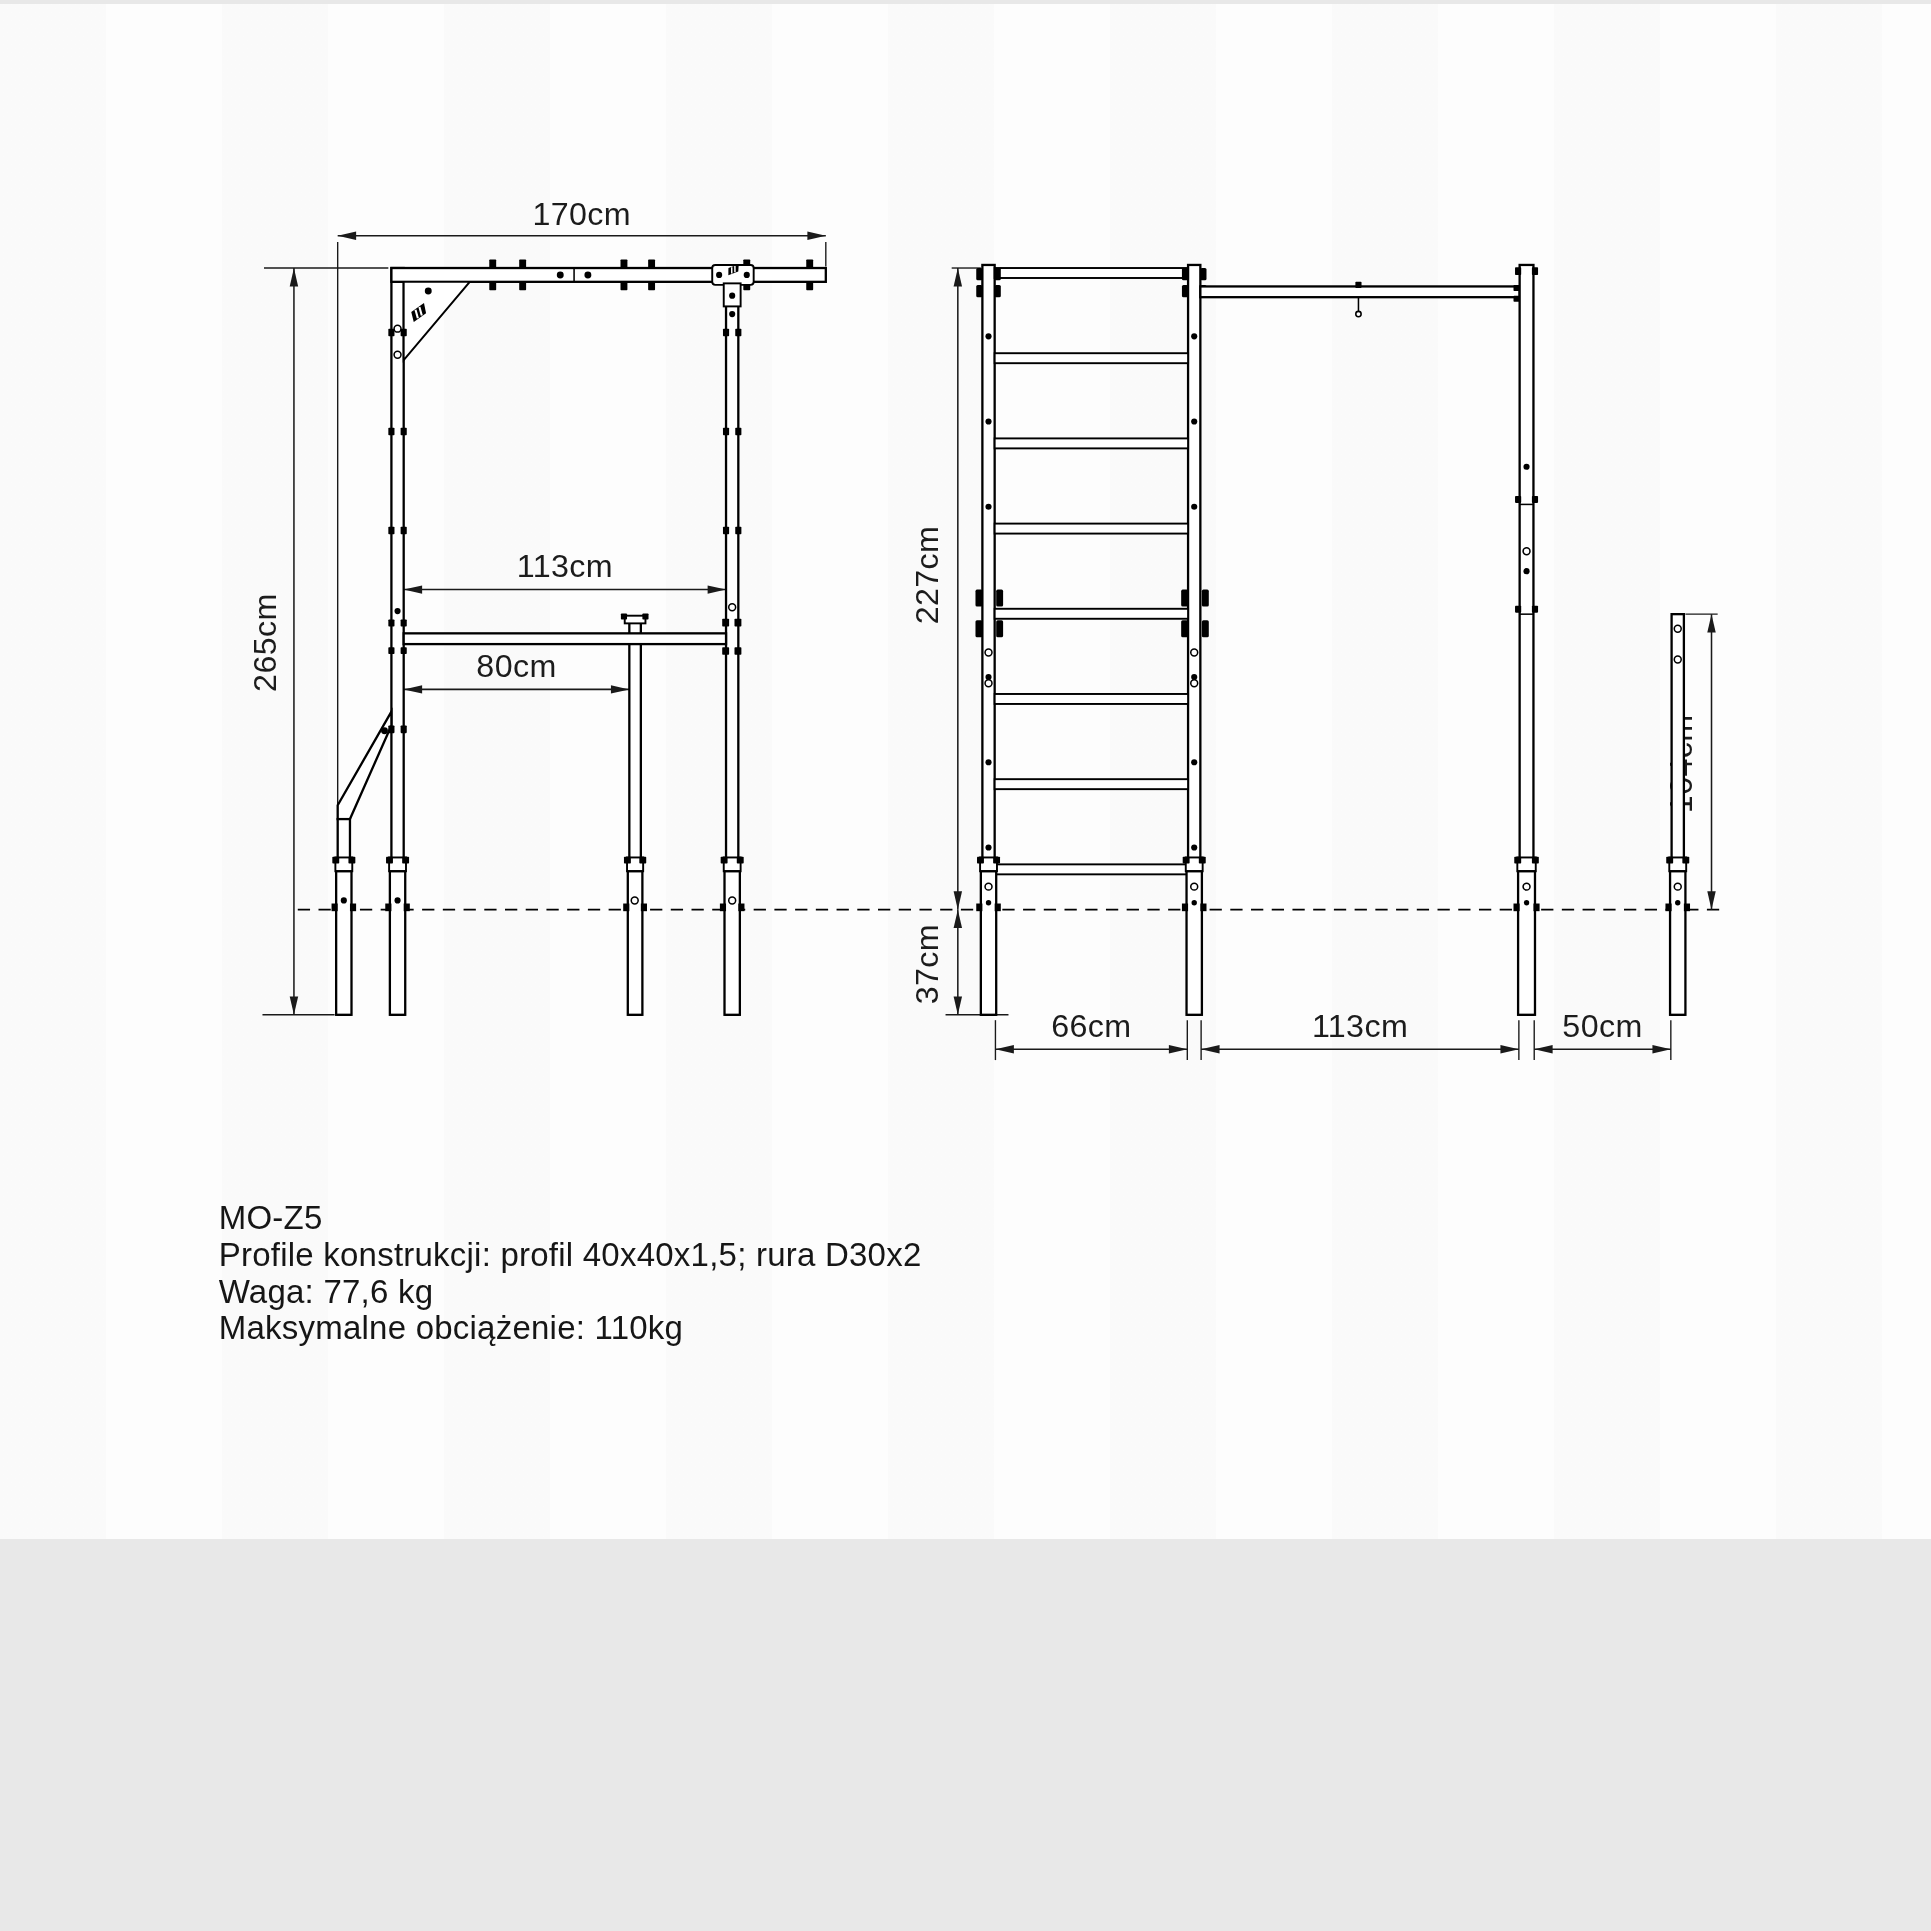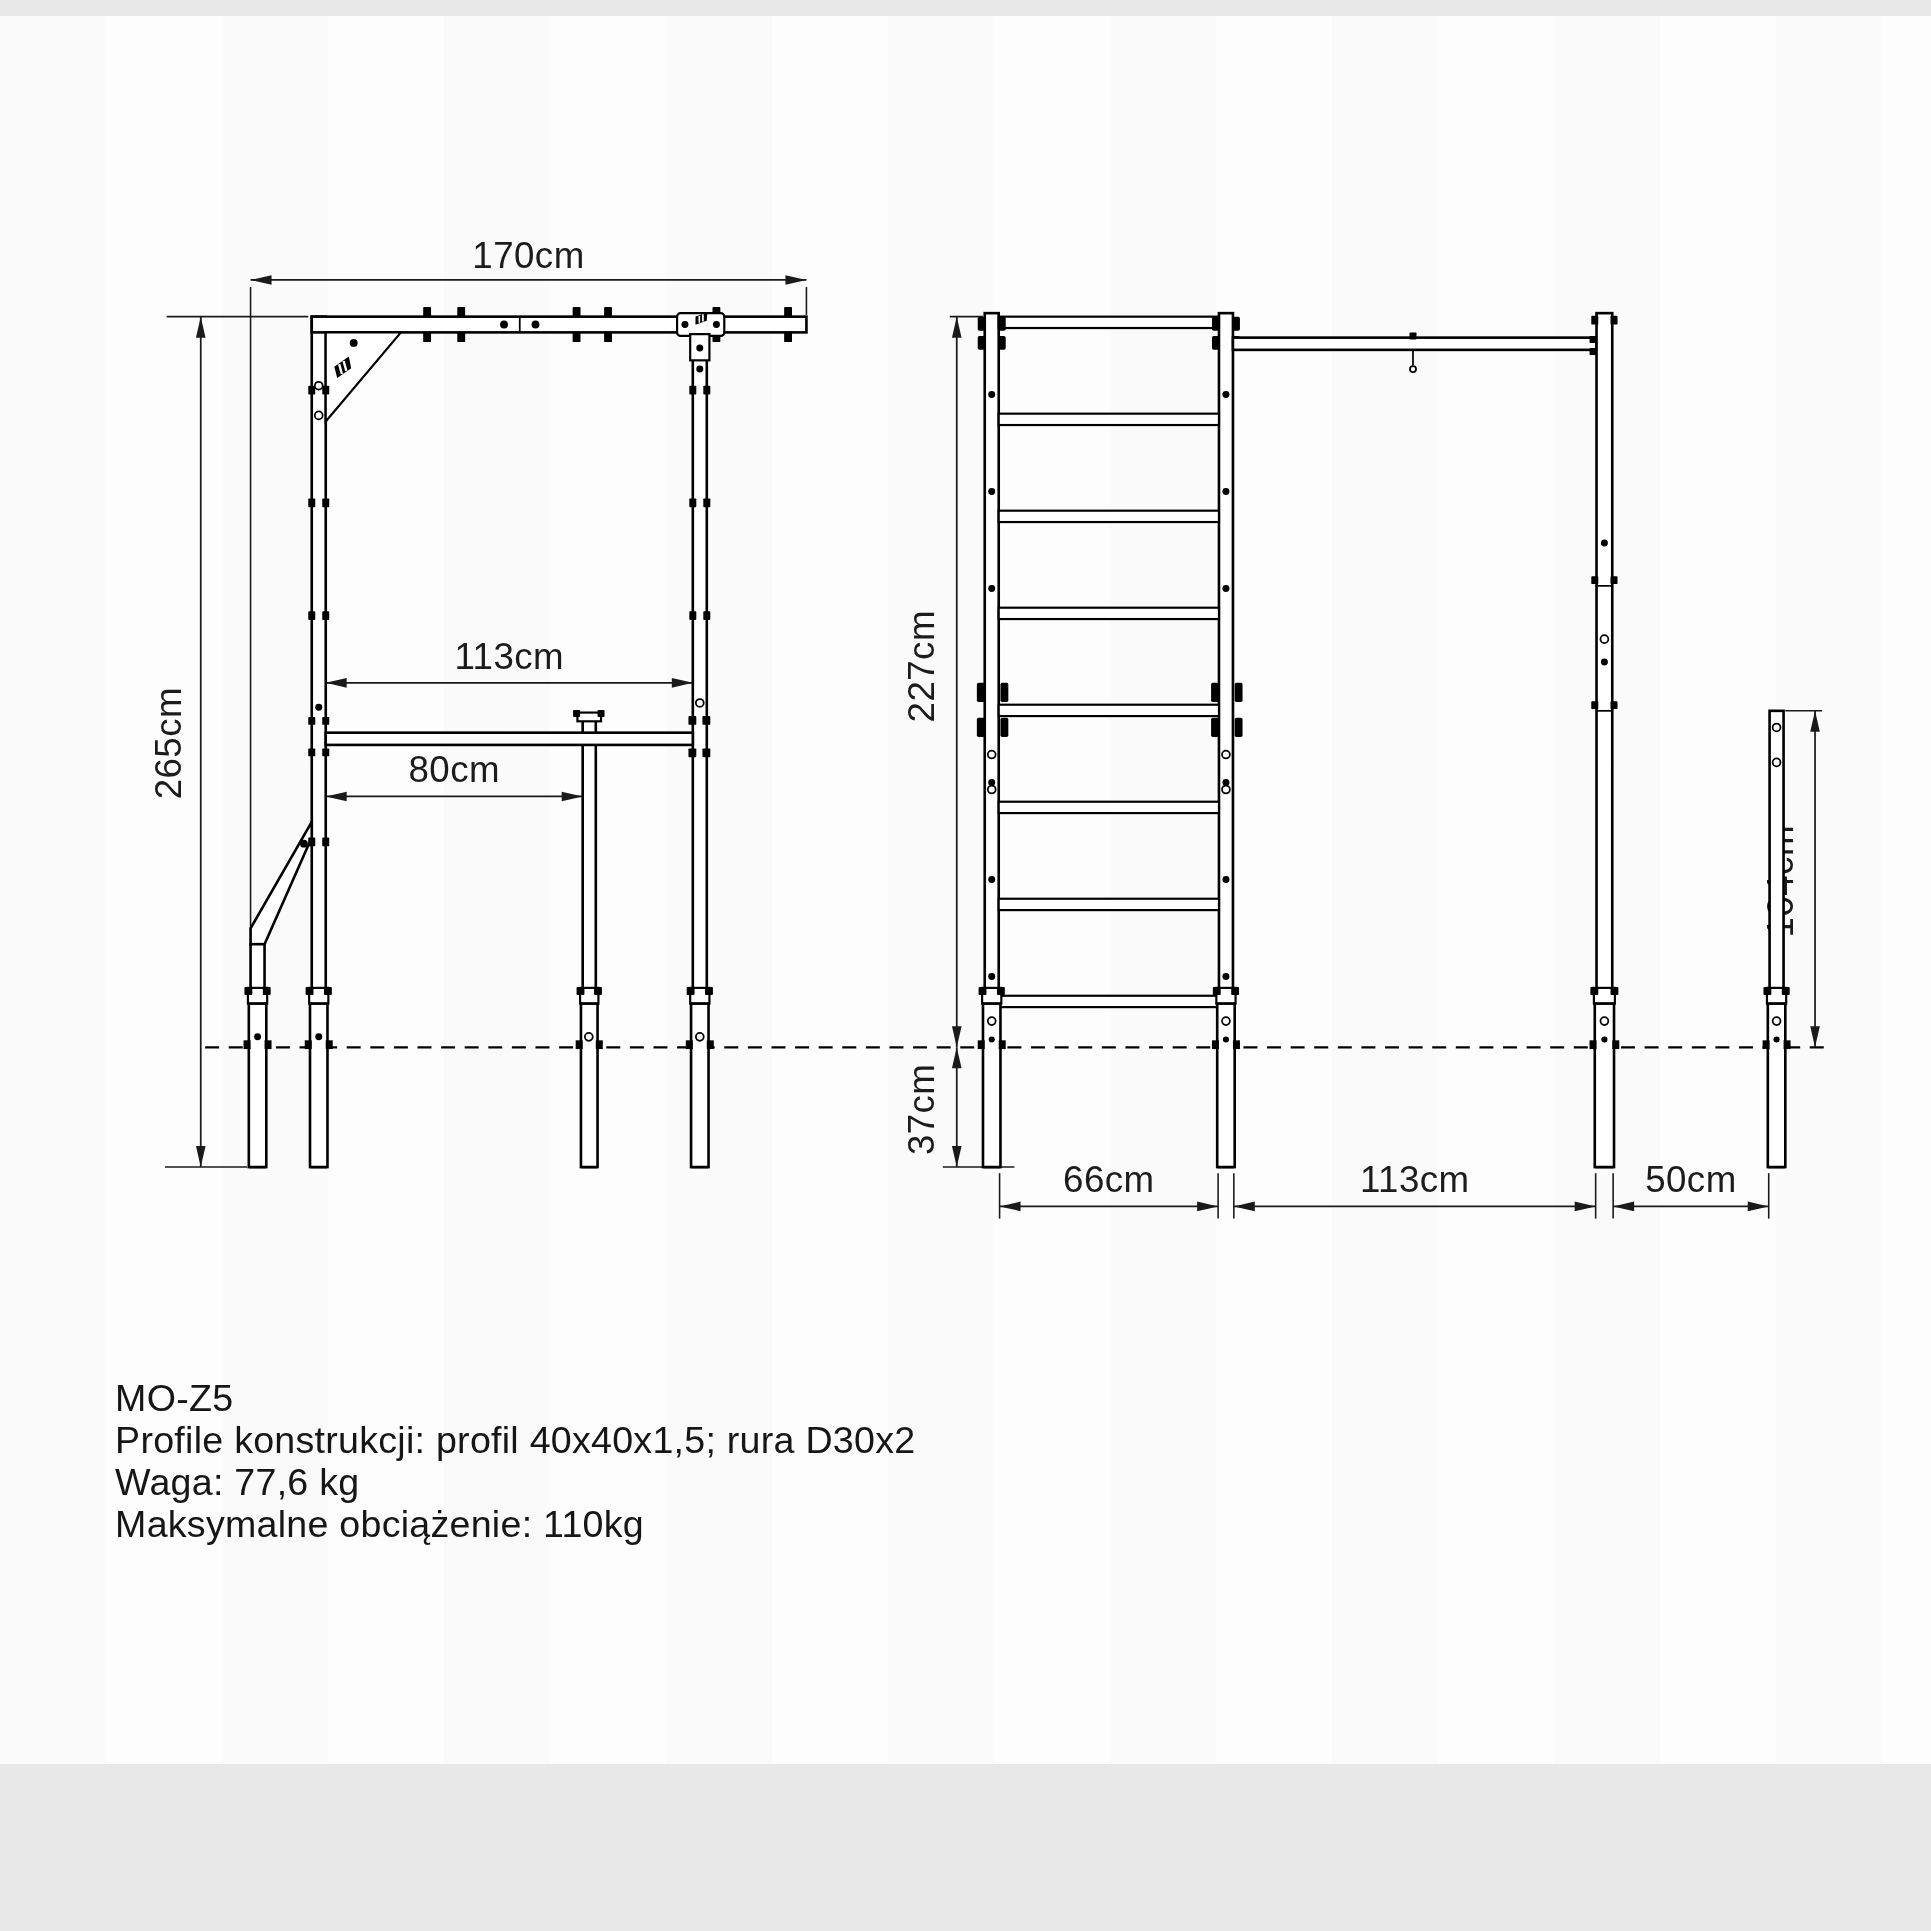--- a/index.html
+++ b/index.html
@@ -5,8 +5,8 @@
   html,body{margin:0;padding:0;background:#e8e8e8;}
   .stage{
     position:relative;
-    width:1931px;height:1748px;
-    margin:16px auto;
+    width:1931px;height:1535px;
+    margin:4px auto;
     background:
       repeating-linear-gradient(90deg, rgba(0,0,0,0.012) 0 106px, rgba(0,0,0,0) 106px 222px),
       #fdfdfd;

